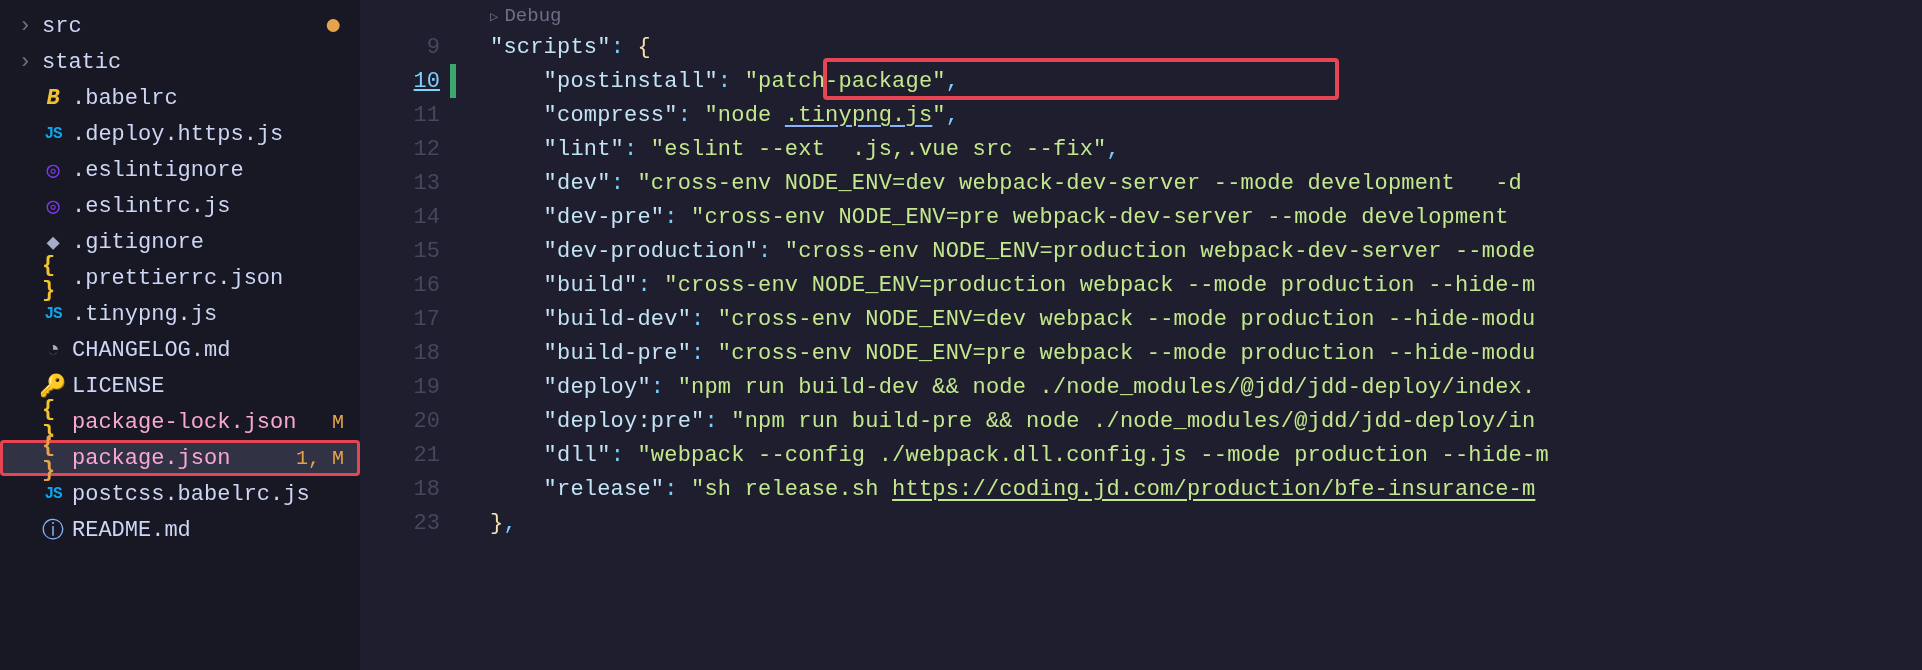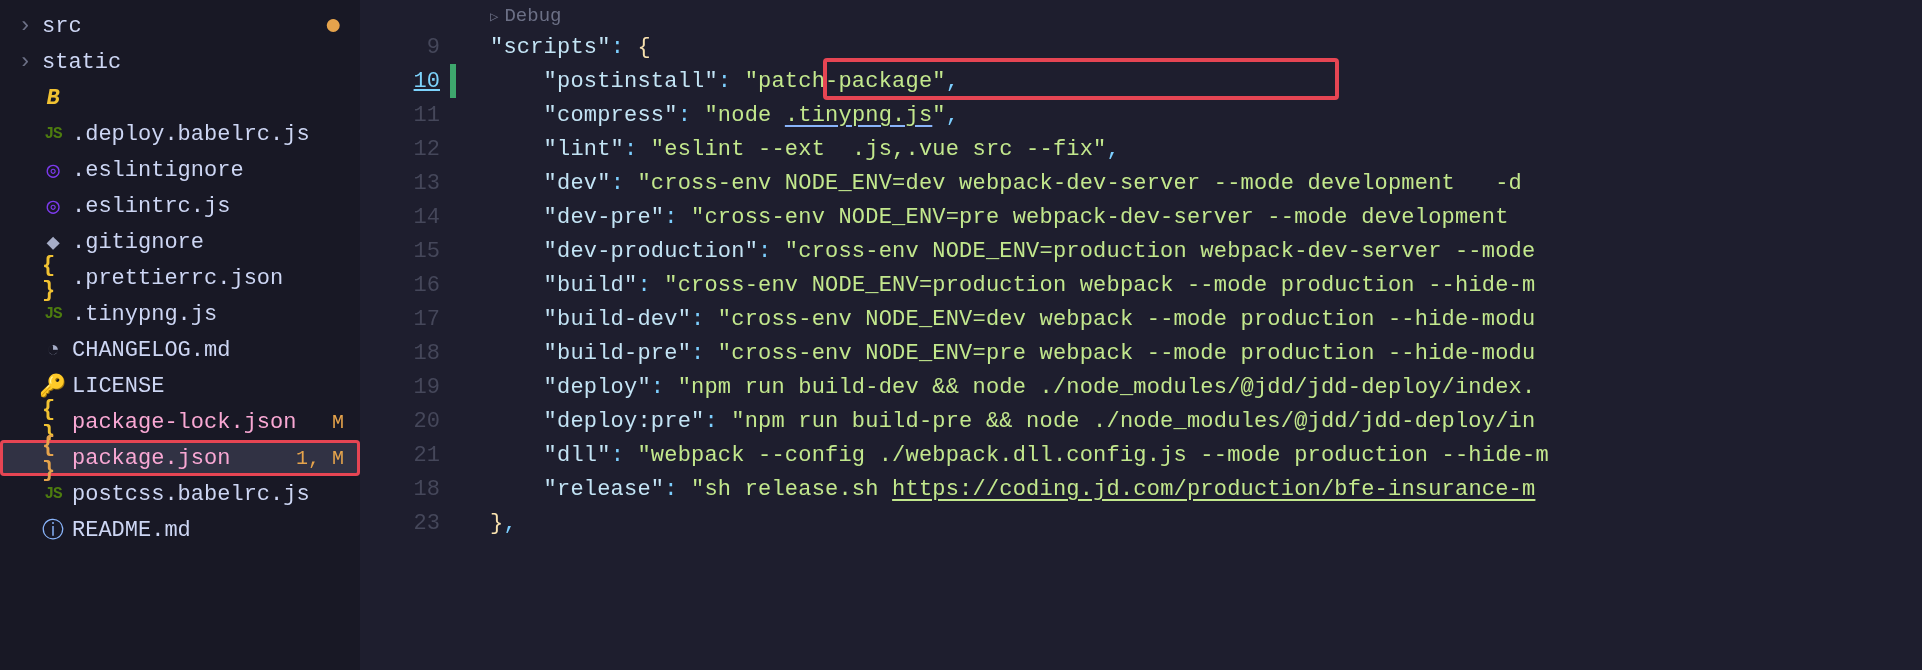--- a/index.html
+++ b/index.html
@@ -146,6 +146,7 @@
     <div class="tree-item">
       <span class="chev"></span>
       <span class="icon icon-babel">B</span>
+      <span class="label">.babelrc</span>
     </div>
     <div class="tree-item">
       <span class="chev"></span>

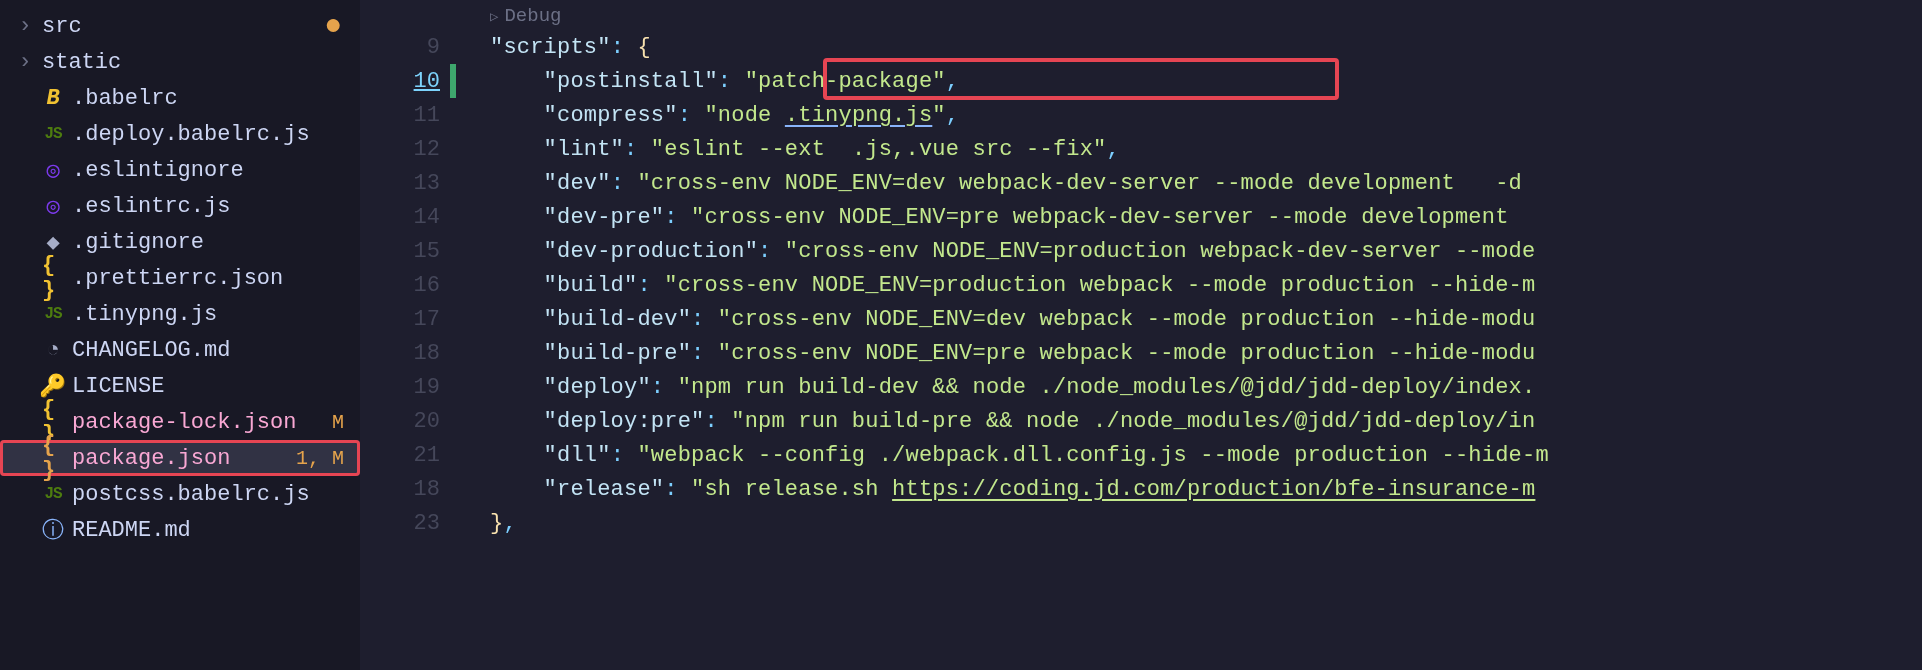--- a/index.html
+++ b/index.html
@@ -61,7 +61,7 @@
     line-height: 0;
   }
   .tree-item.git-modified .label { color: #f9a8d4; }
-  .icon-js { color: #4d7c0f; font-weight: bold; font-size: 16px; letter-spacing: -1px; }
+  .icon-js { color: #0ea5e9; font-weight: bold; font-size: 16px; letter-spacing: -1px; }
   .icon-babel { color: #f1c232; font-style: italic; font-weight: bold; }
   .icon-braces { color: #f1c232; font-weight: bold; }
   .icon-braces-sel { color: #e5a34c; font-weight: bold; }

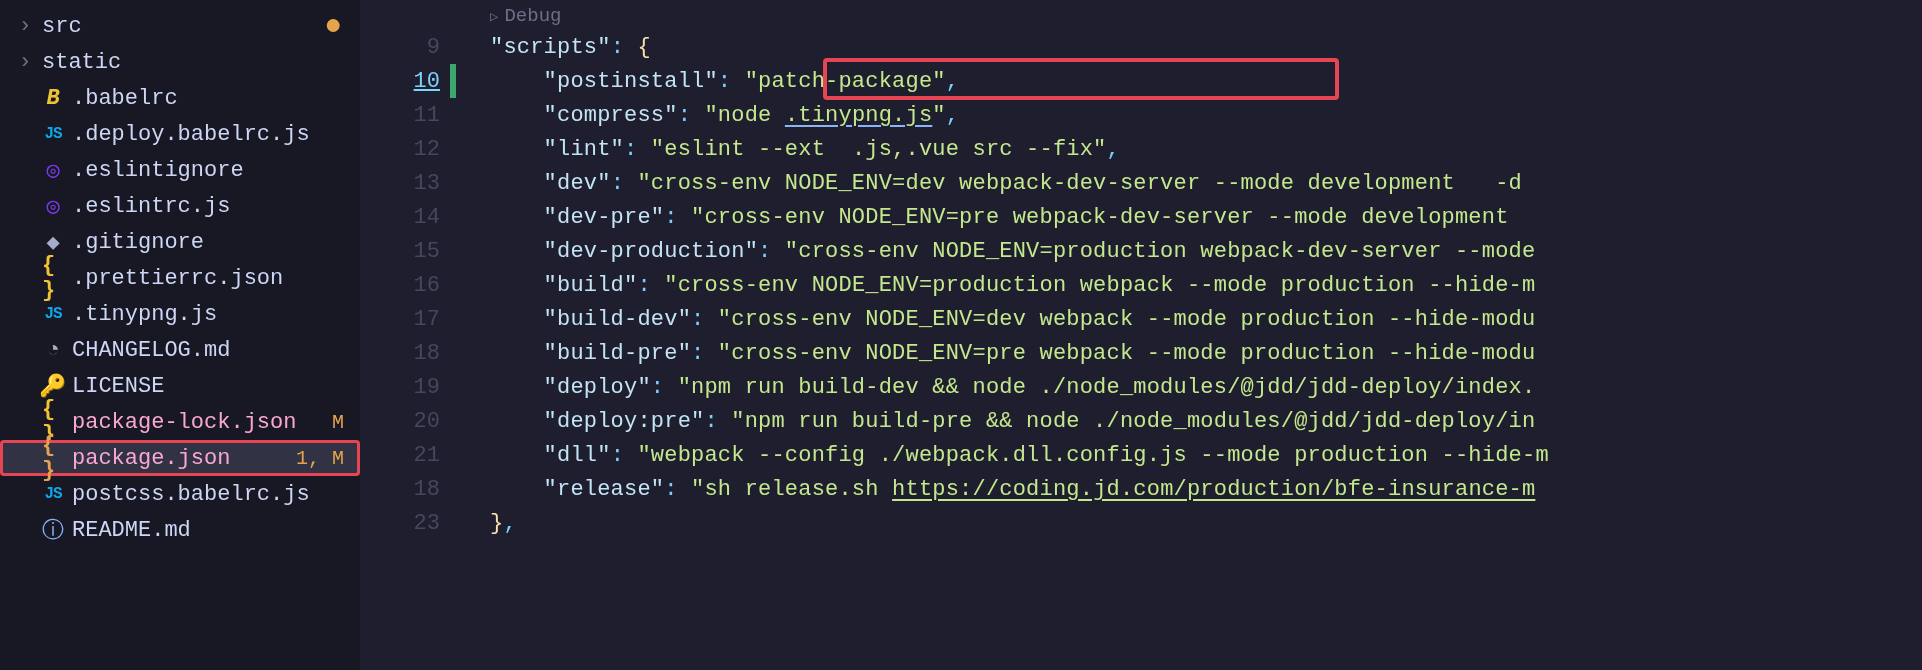--- a/index.html
+++ b/index.html
@@ -151,7 +151,7 @@
     <div class="tree-item">
       <span class="chev"></span>
       <span class="icon icon-js">JS</span>
-      <span class="label">.deploy.babelrc.js</span>
+      <span class="label">.deploy.https.js</span>
     </div>
     <div class="tree-item">
       <span class="chev"></span>

